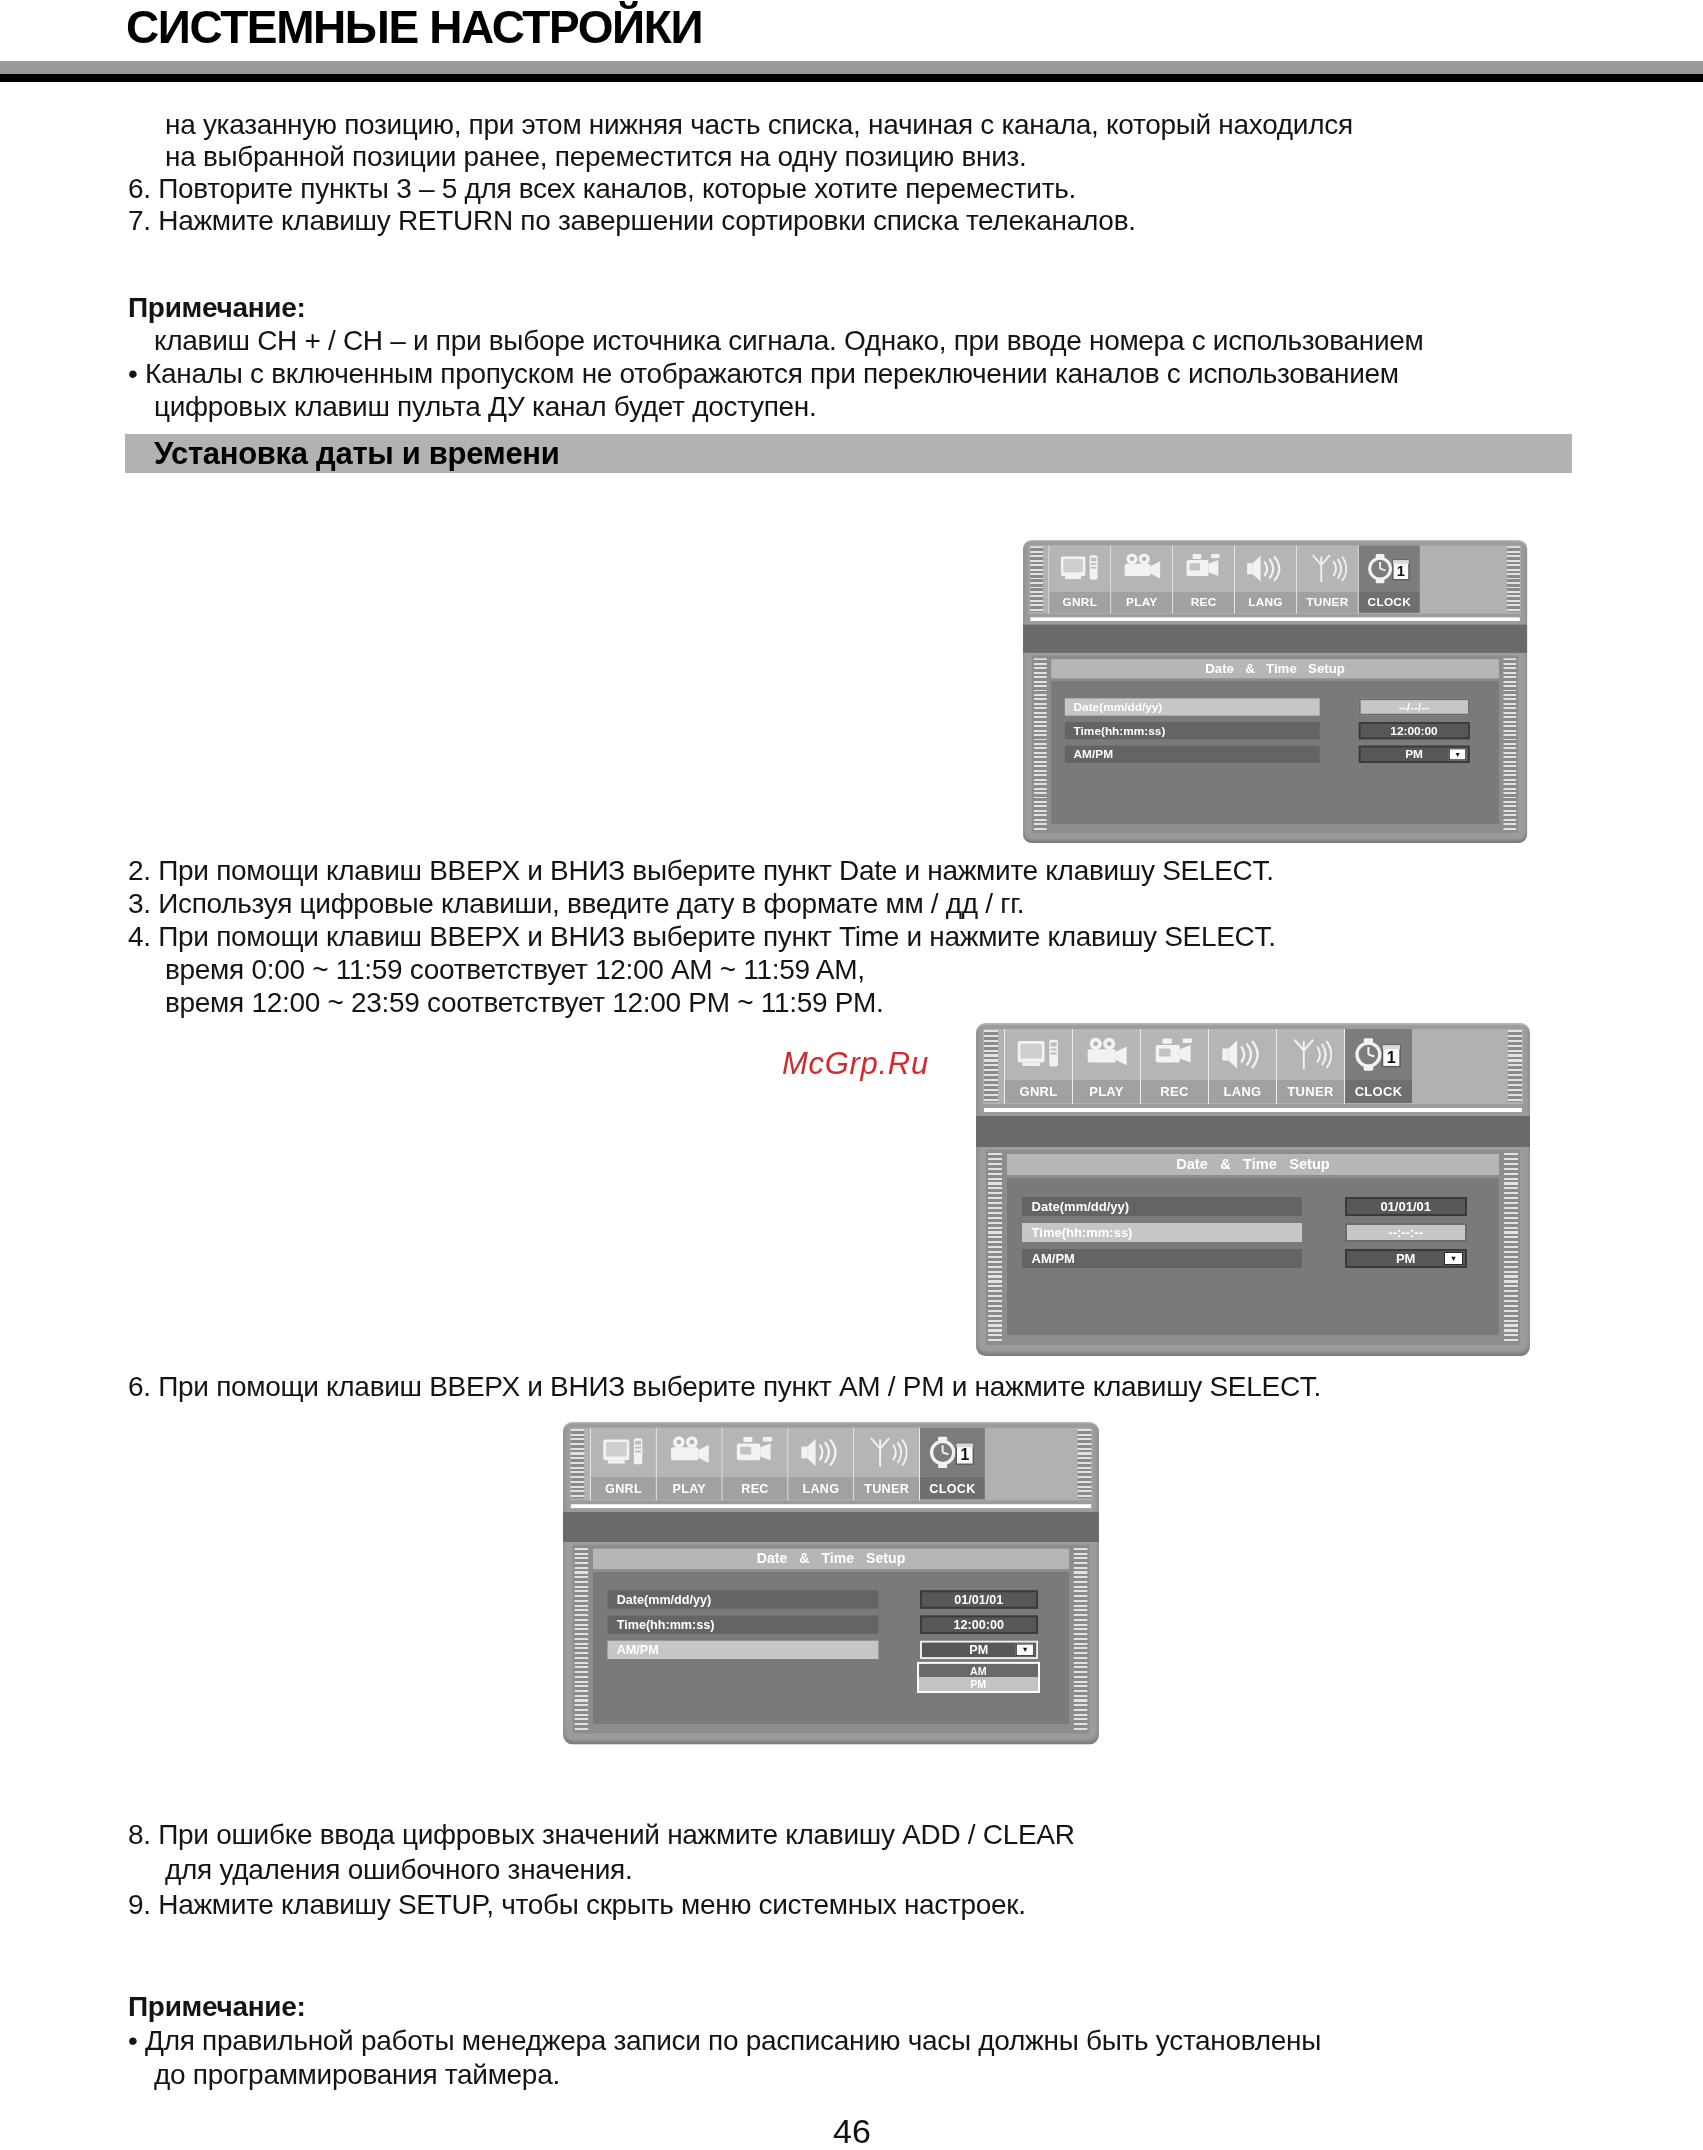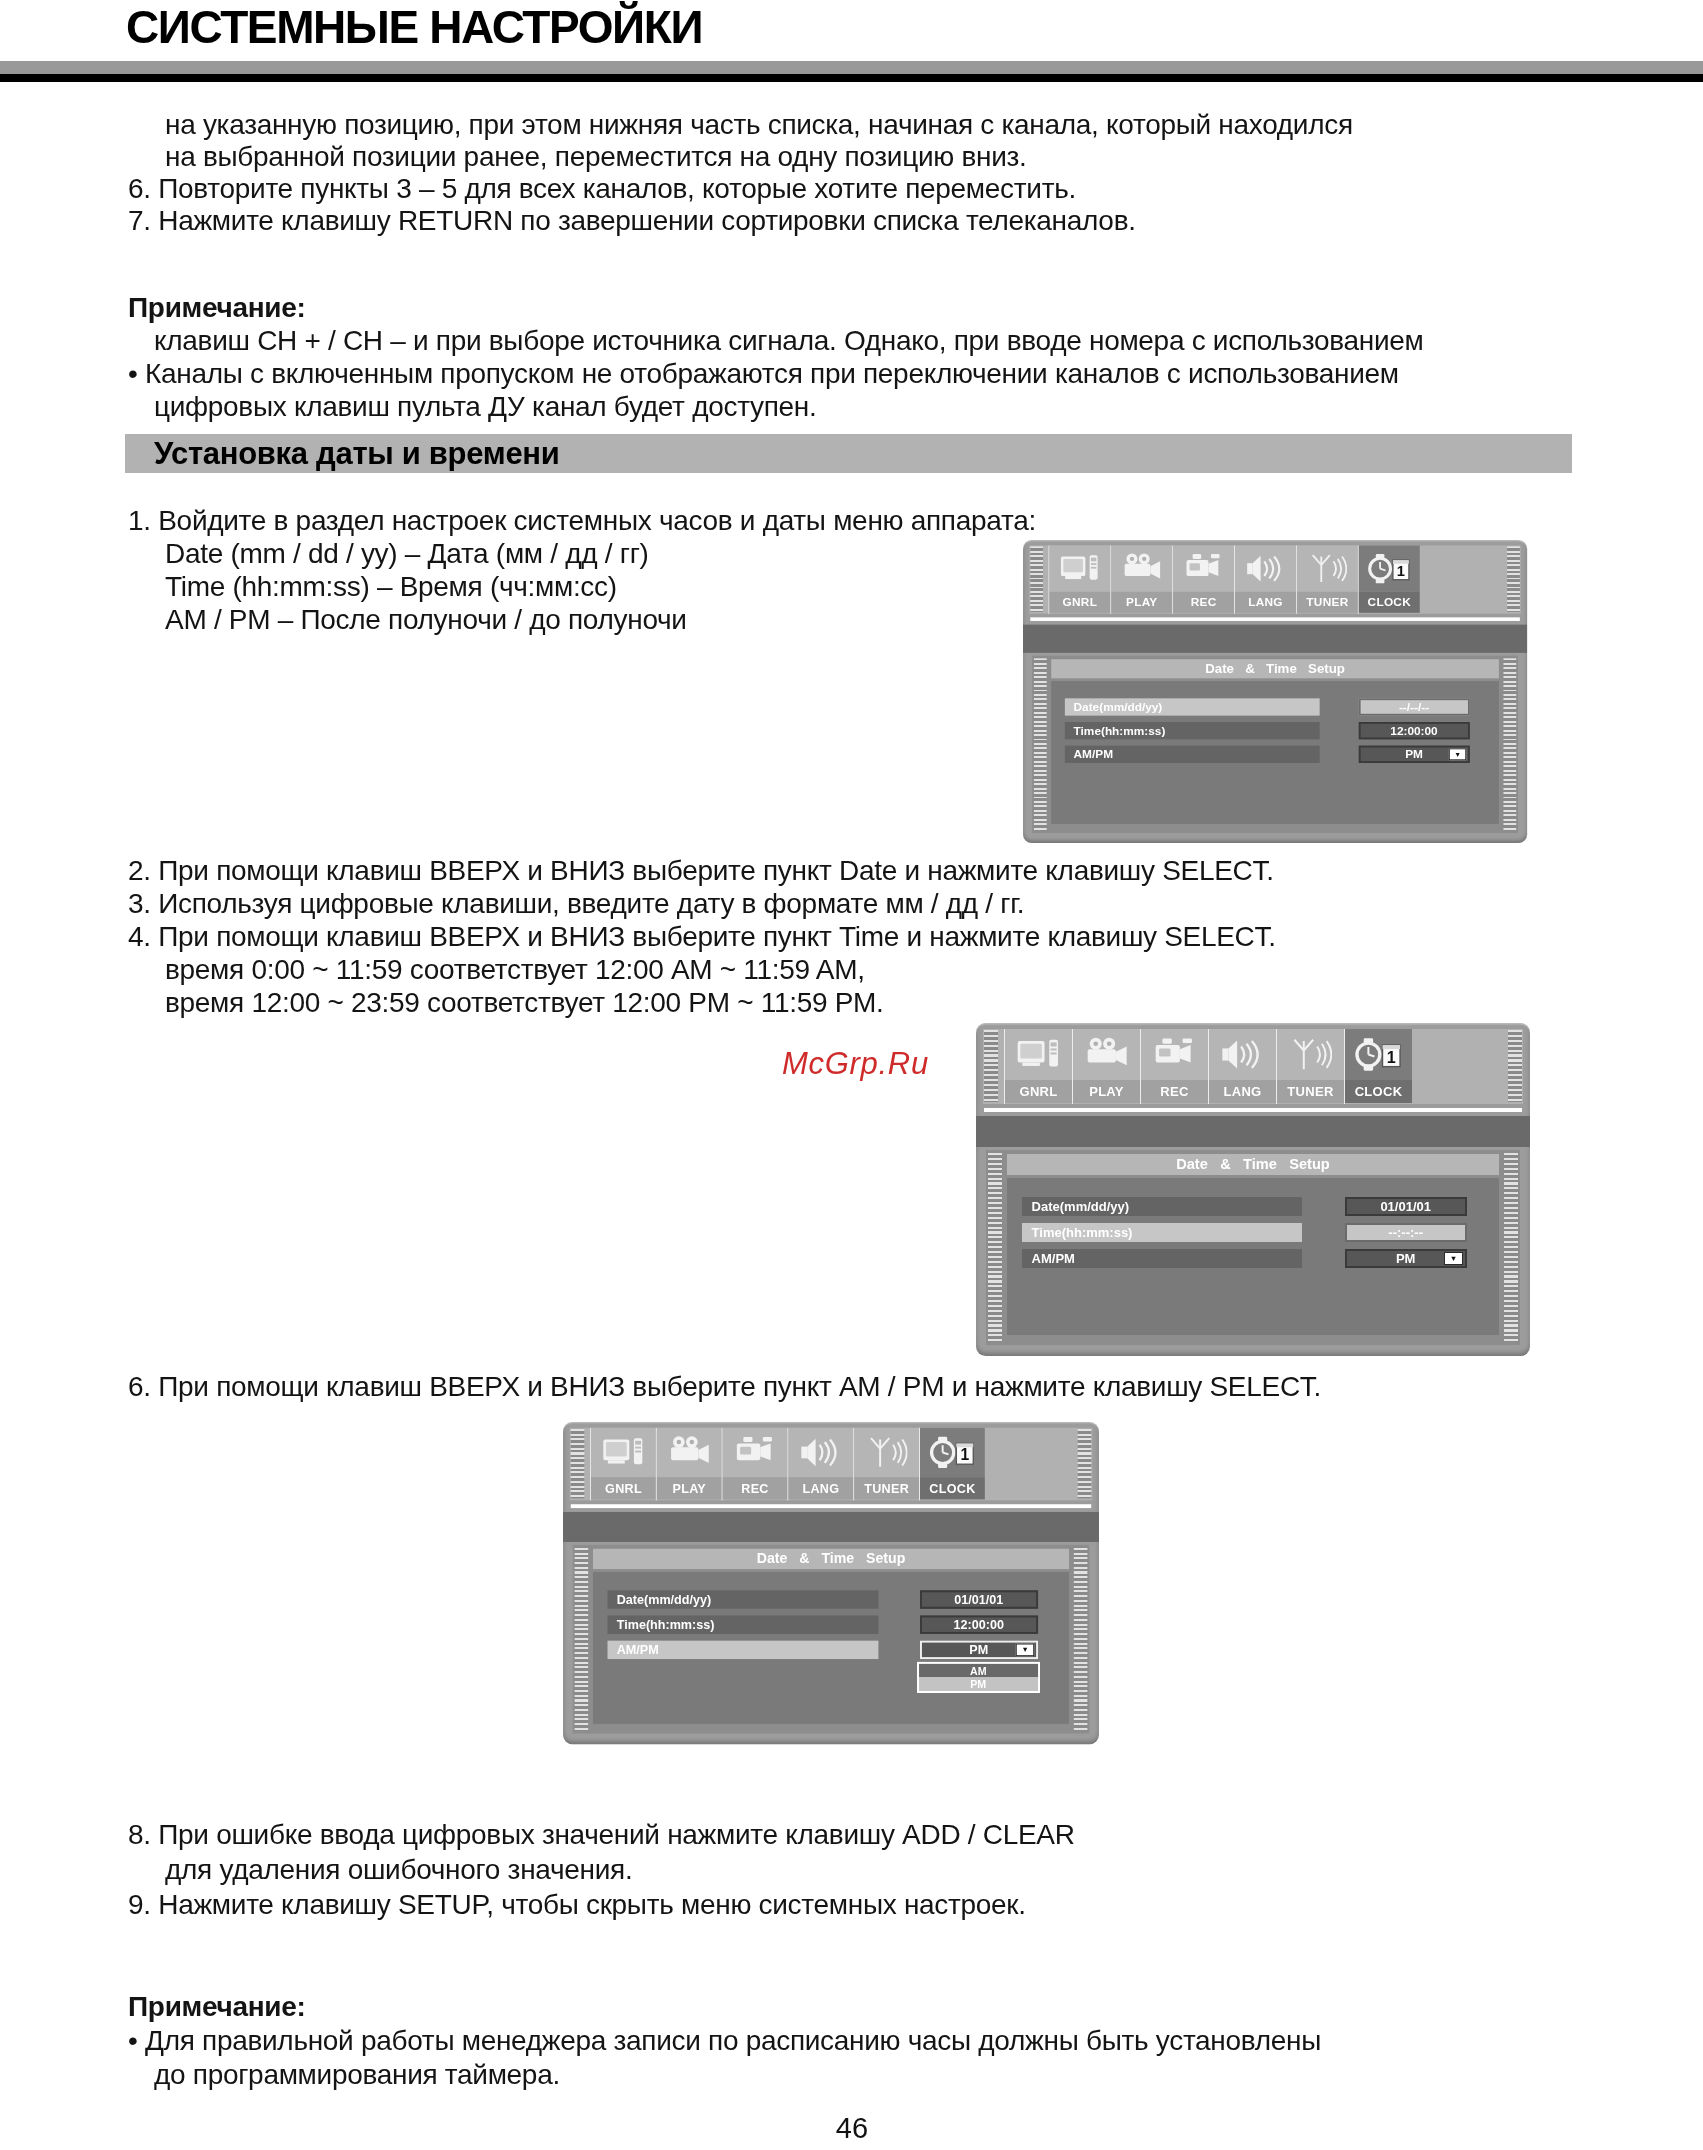--- a/index.html
+++ b/index.html
@@ -148,12 +148,6 @@
     <div class="stext">Установка даты и времени</div>
   </div>
 
-  <div class="tblock" id="step1">
-    <div class="ln">1. Войдите в раздел настроек системных часов и даты меню аппарата:</div>
-    <div class="ln cont">Date (mm / dd / yy) – Дата (мм / дд / гг)</div>
-    <div class="ln cont">Time (hh:mm:ss) – Время (чч:мм:сс)</div>
-    <div class="ln cont">AM / PM – После полуночи / до полуночи</div>
-  </div>
 
   <div class="tblock" id="steps2-5">
     <div class="ln">2. При помощи клавиш ВВЕРХ и ВНИЗ выберите пункт Date и нажмите клавишу SELECT.</div>

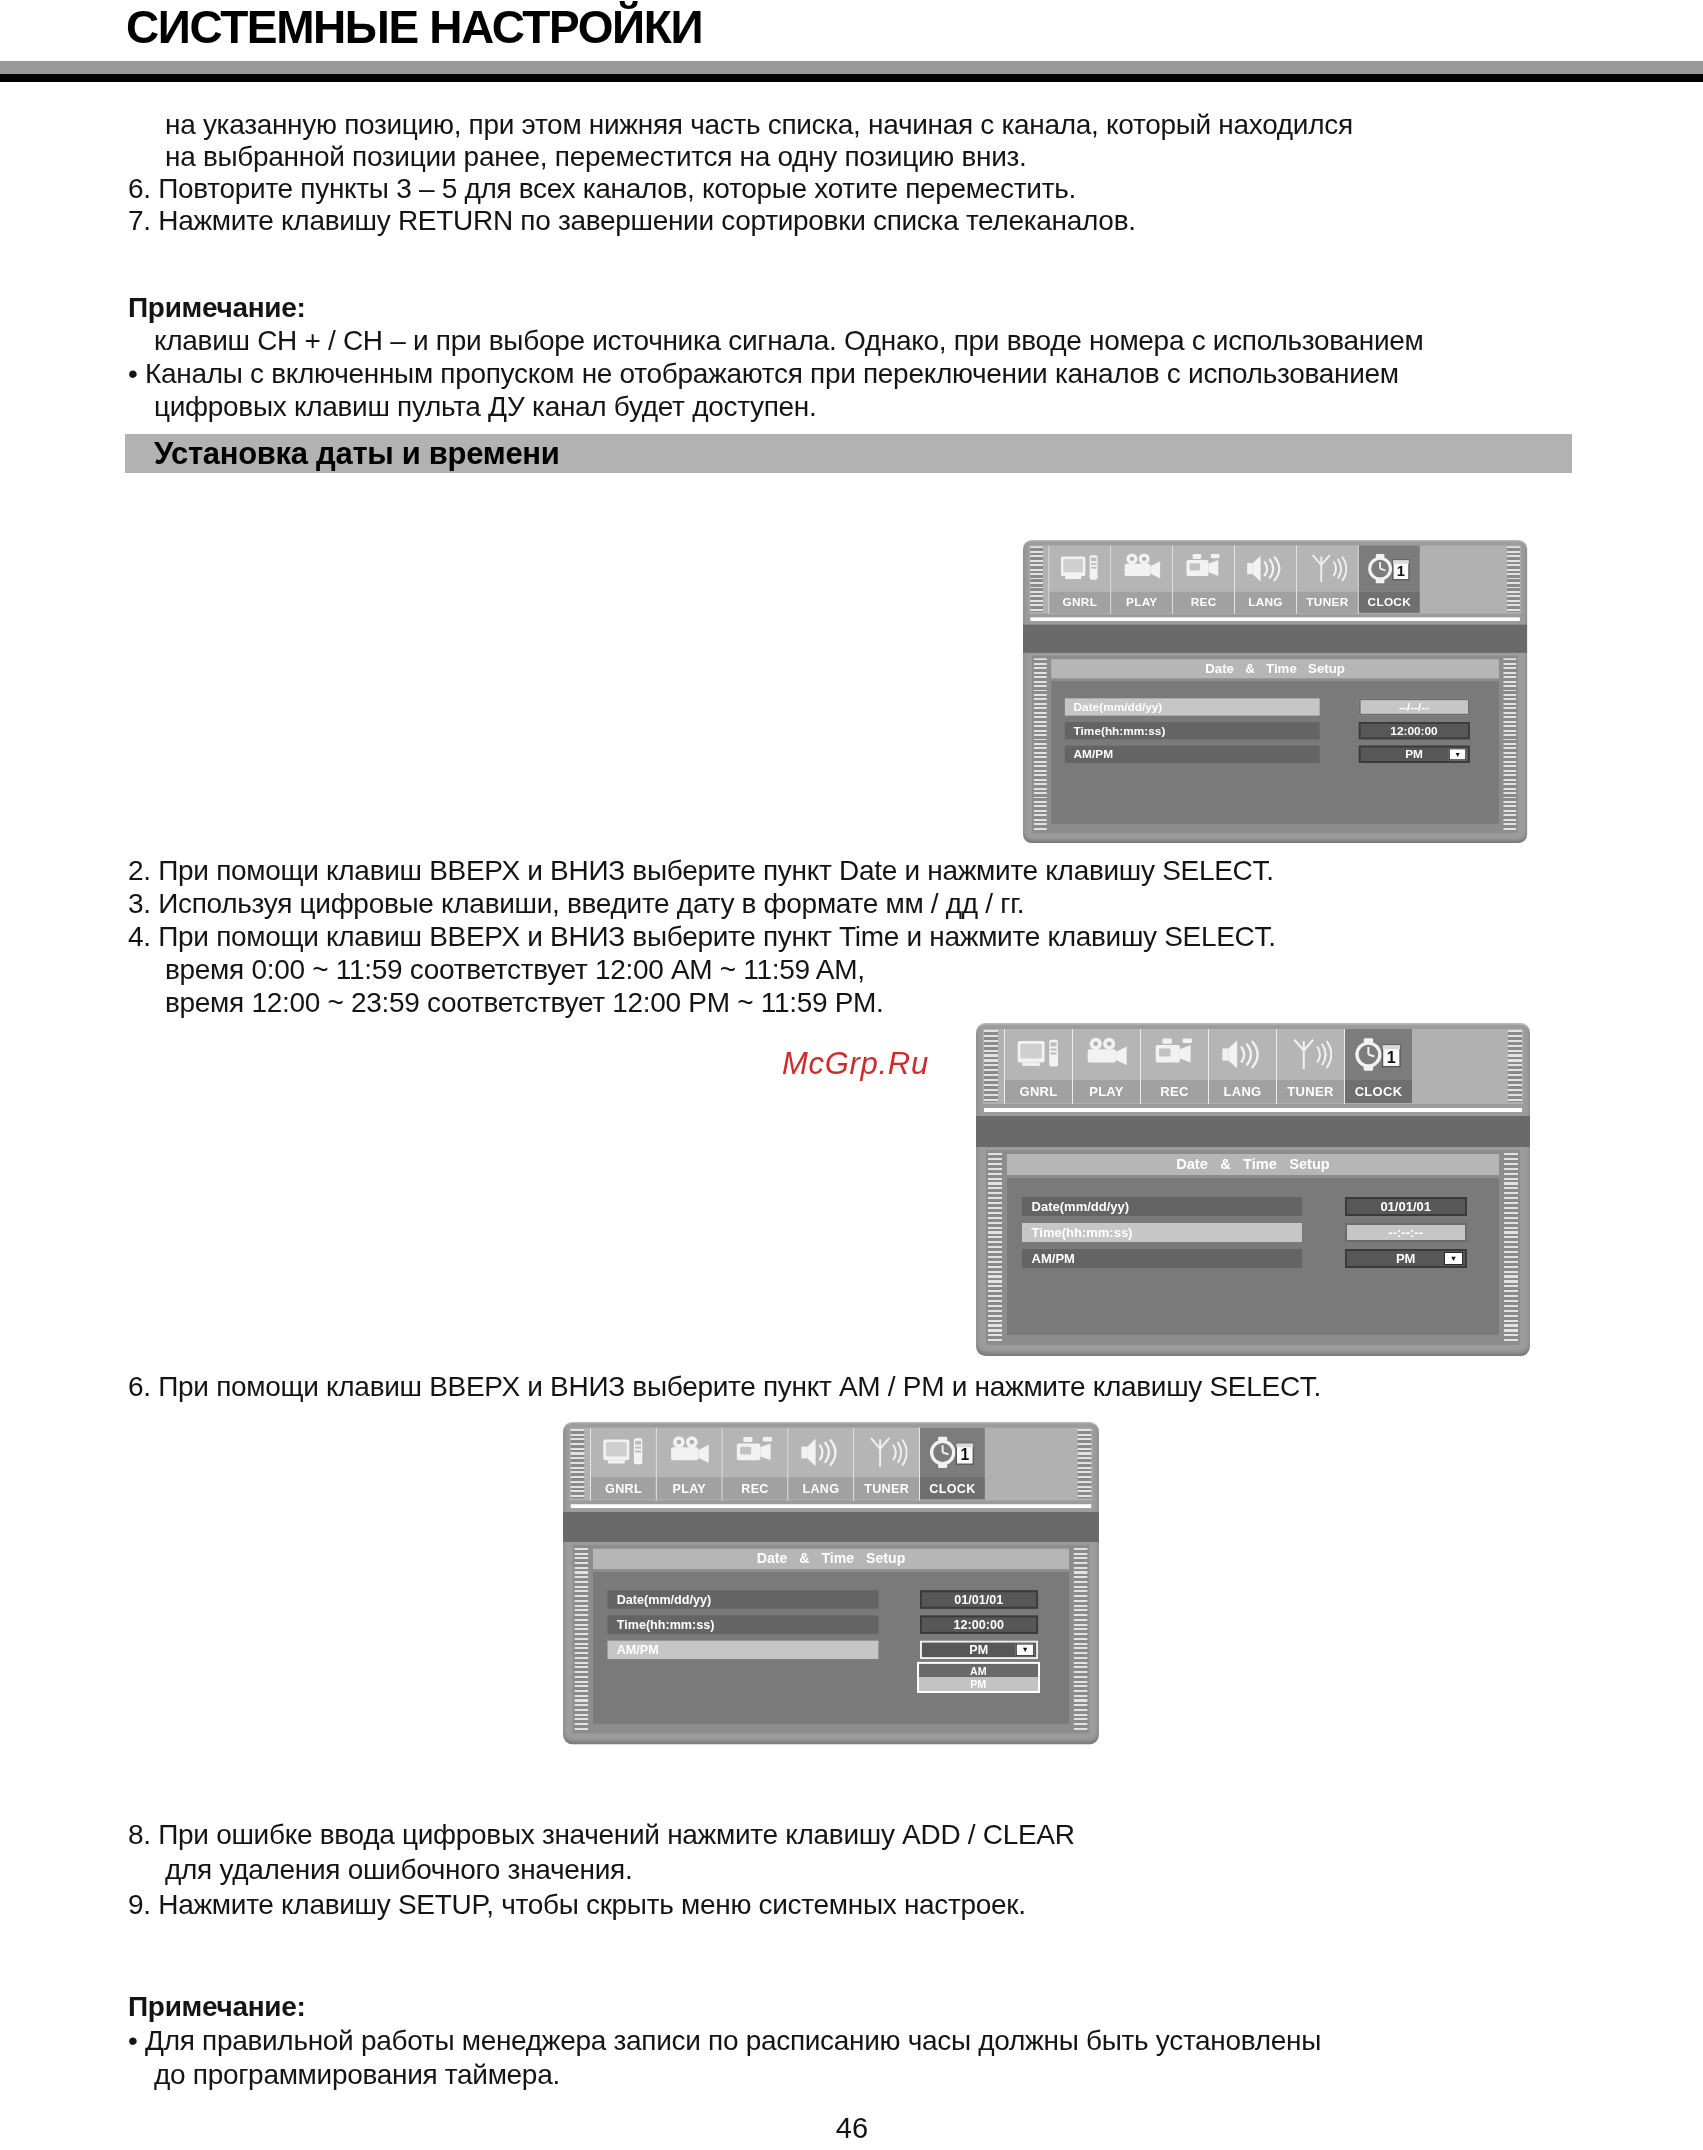--- a/index.html
+++ b/index.html
@@ -44,7 +44,7 @@
   }
   .page-num {
     position:absolute; left:0; top:2112px; width:1704px; text-align:center;
-    font-size:29px; color:#111;
+    font-size:34px; color:#111;
   }
 
   

